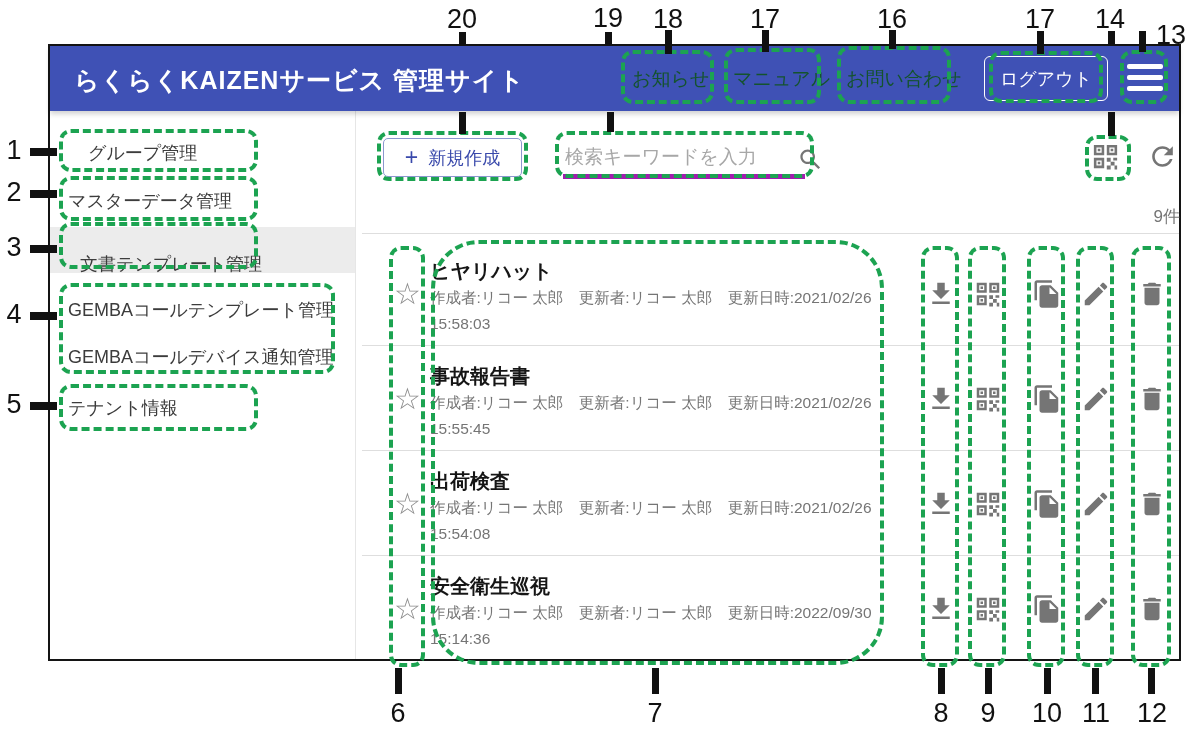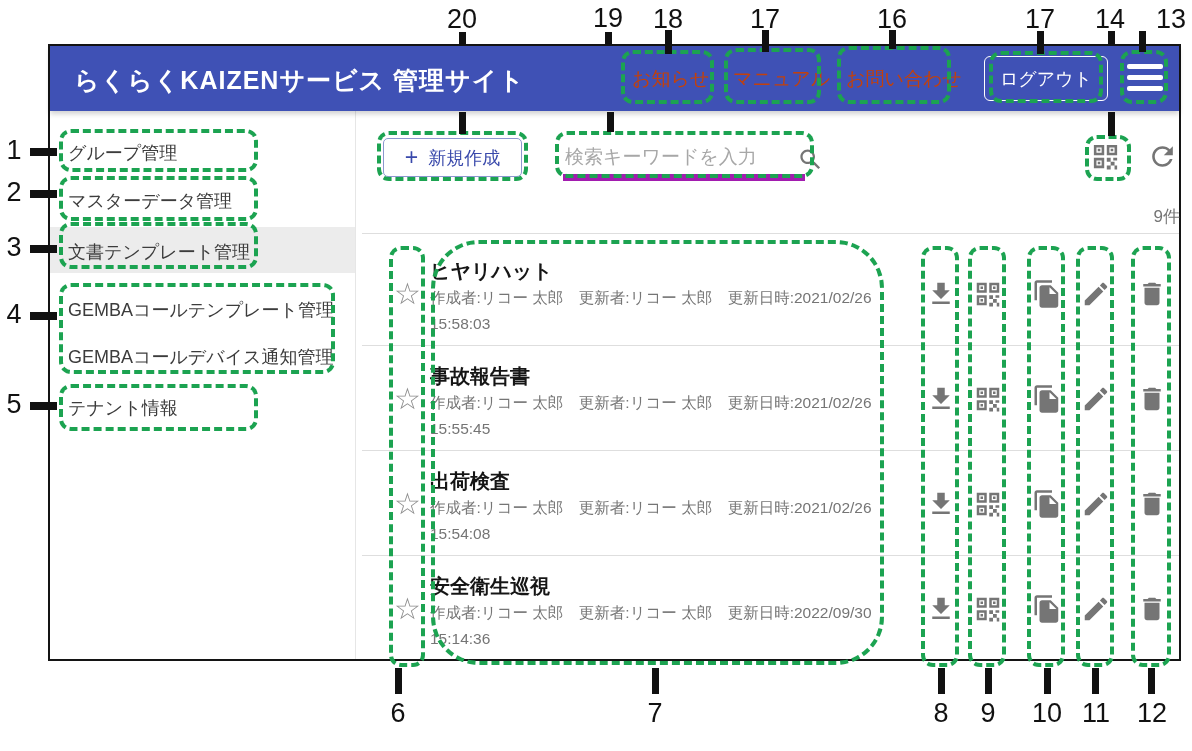--- a/index.html
+++ b/index.html
@@ -254,7 +254,7 @@
 <div class="abs num" style="left:1027px;top:698px;width:40px;">10</div>
 <div class="abs num" style="left:1076px;top:698px;width:40px;">11</div>
 <div class="abs num" style="left:1132px;top:698px;width:40px;">12</div>
-<div class="abs num" style="left:1122px;top:4px;width:40px;padding-left:29px;">13</div>
+<div class="abs num" style="left:1122px;top:20px;width:40px;padding-left:29px;">13</div>
 <div class="abs num" style="left:1090px;top:4px;width:40px;">14</div>
 <div class="abs num" style="left:1018px;top:4px;width:44px;">17</div>
 <div class="abs num" style="left:870px;top:4px;width:44px;">16</div>

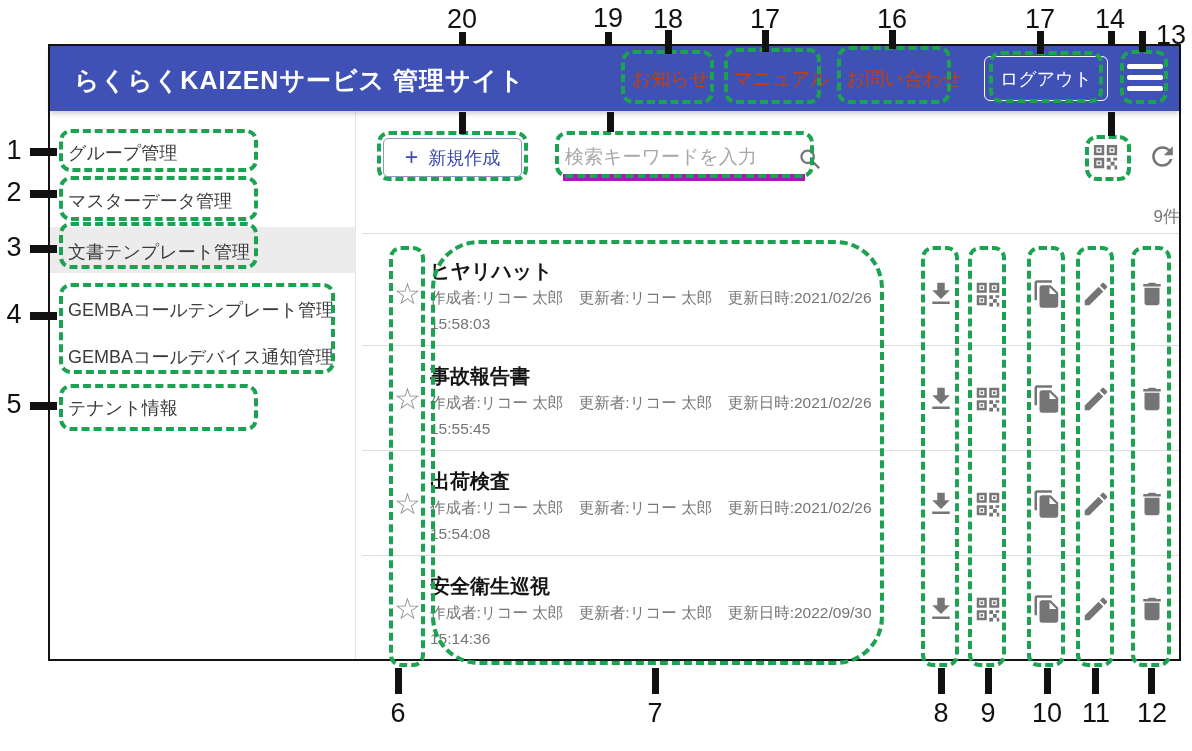--- a/index.html
+++ b/index.html
@@ -14,7 +14,7 @@
   
   .header{left:50px;top:46px;width:1129px;height:65px;background:#3F51B5;box-shadow:0 3px 5px rgba(0,0,0,.18);z-index:1;}
   .app-title{left:74px;top:64px;color:#ffffff;font-size:25px;font-weight:700;letter-spacing:1px;z-index:2;}
-  .nav-label{color:#c2410c;font-size:19px;z-index:2;white-space:nowrap;}
+  .nav-label{color:#14532d;font-size:19px;z-index:2;white-space:nowrap;}
   .logout-btn{left:984px;top:56px;width:124px;height:45px;border:1.5px solid #ffffff;border-radius:6px;box-sizing:border-box;
     color:#fff;font-size:18px;display:flex;align-items:center;justify-content:center;z-index:2;background:transparent;}
   .burger{z-index:2;}

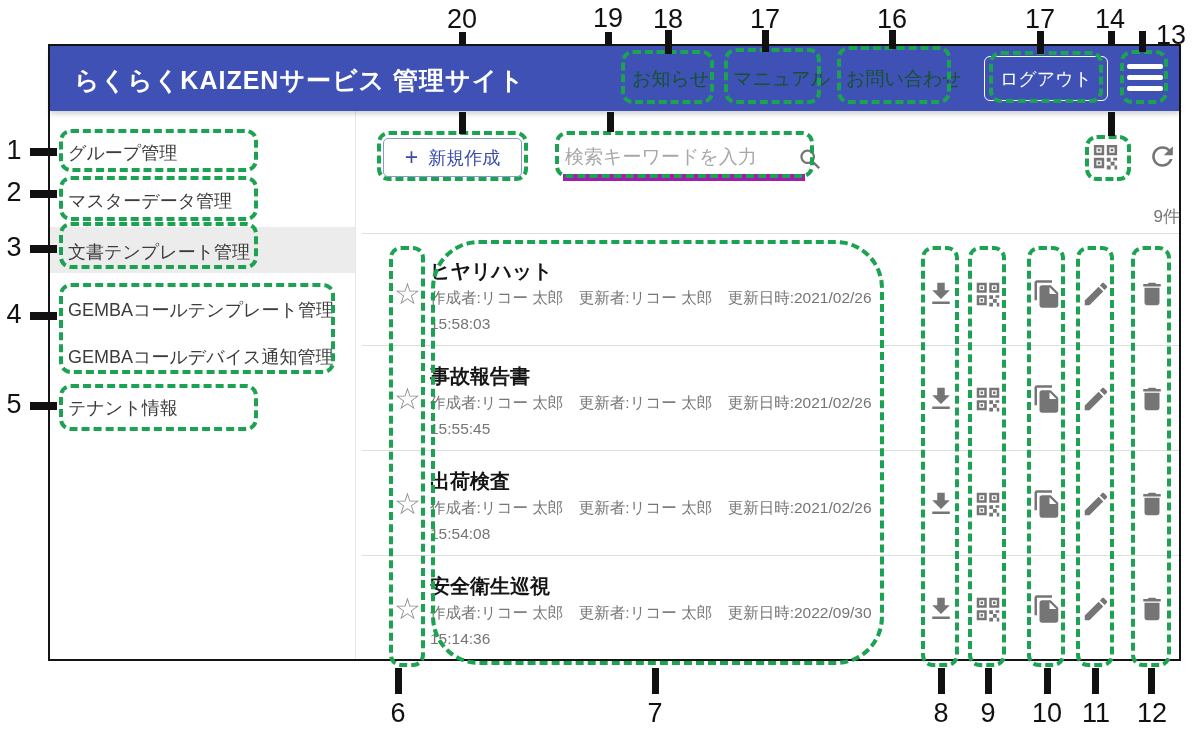--- a/index.html
+++ b/index.html
@@ -71,7 +71,7 @@
 <div class="abs side-sel"></div>
 <div class="abs side-div"></div>
 
-<div class="abs side-item" style="top:141px;">グループ管理</div>
+<div class="abs side-item" style="top:141px;margin-left:20px;">グループ管理</div>
 <div class="abs side-item" style="top:189px;text-align:right;">マスターデータ管理</div>
 <div class="abs side-item" style="top:240px;">文書テンプレート管理</div>
 <div class="abs side-item" style="top:298px;">GEMBAコールテンプレート管理</div>

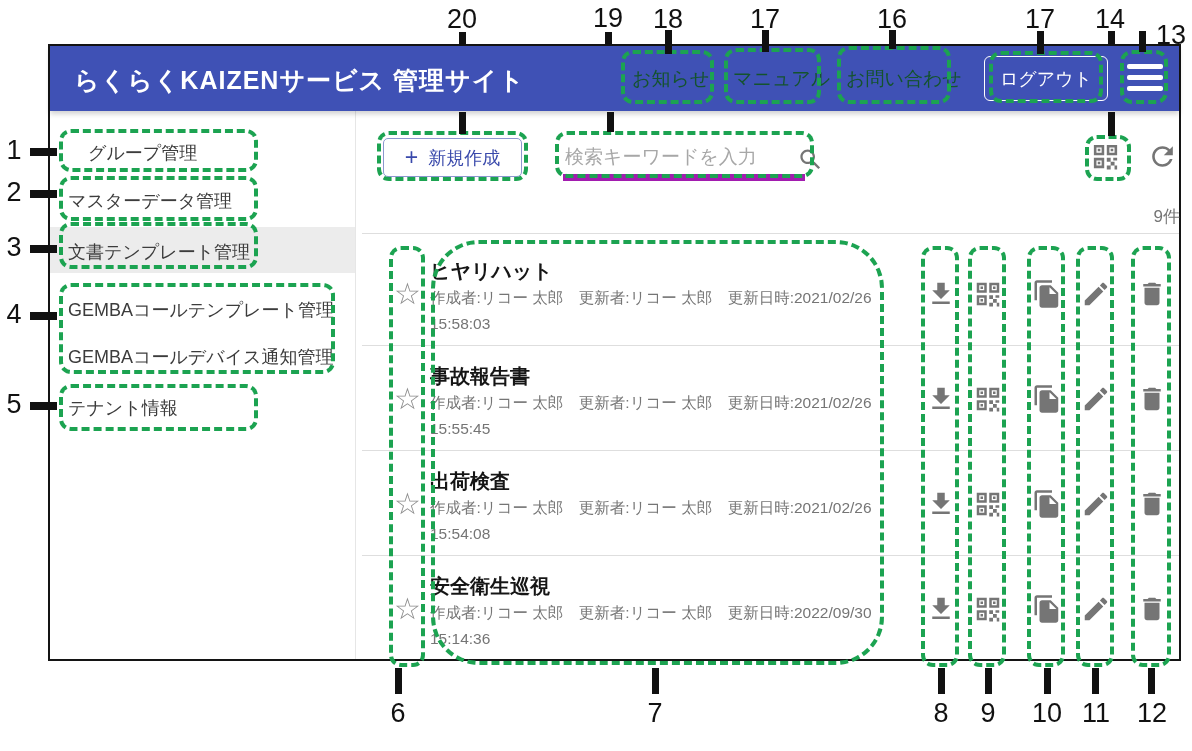--- a/index.html
+++ b/index.html
@@ -27,7 +27,7 @@
   .new-btn{left:383px;top:138px;width:139px;height:39px;border:1px solid #8C97CF;border-radius:5px;box-sizing:border-box;
     background:#fff;display:flex;align-items:center;justify-content:center;gap:10px;color:#3949AB;font-size:18px;z-index:2;}
   .new-btn .plus{font-size:23px;font-weight:400;line-height:1;color:#3949AB;}
-  .search-input{left:563px;top:140px;width:238px;height:32px;border:none;border-bottom:7px solid #a21caf;outline:none;
+  .search-input{left:563px;top:140px;width:238px;height:32px;border:none;border-bottom:5px solid #a21caf;outline:none;
     font-size:19px;color:#404040;background:transparent;z-index:2;font-family:inherit;}
   .search-input::placeholder{color:#A7A7A7;}
   .count{left:1100px;top:205px;width:80px;text-align:right;font-size:17px;color:#757575;}

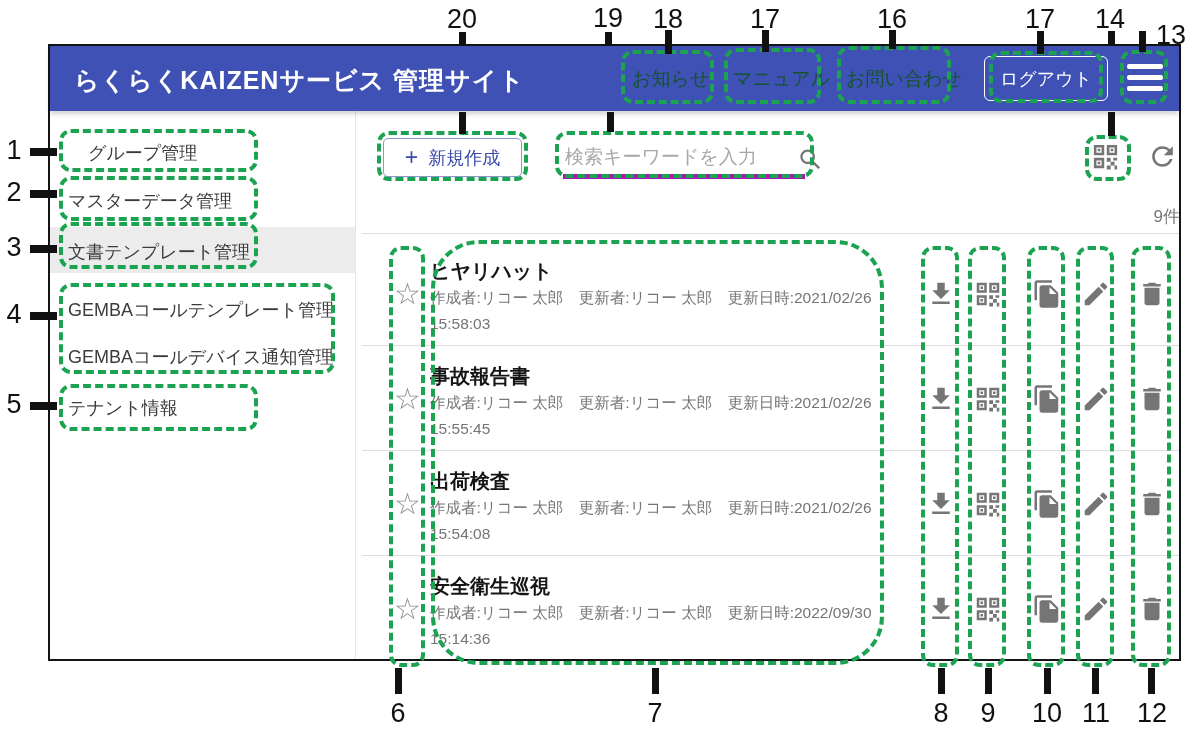--- a/index.html
+++ b/index.html
@@ -73,7 +73,7 @@
 
 <div class="abs side-item" style="top:141px;margin-left:20px;">グループ管理</div>
 <div class="abs side-item" style="top:189px;text-align:right;">マスターデータ管理</div>
-<div class="abs side-item" style="top:240px;">文書テンプレート管理</div>
+<div class="abs side-item" style="top:252px;margin-left:12px;">文書テンプレート管理</div>
 <div class="abs side-item" style="top:298px;">GEMBAコールテンプレート管理</div>
 <div class="abs side-item" style="top:345px;">GEMBAコールデバイス通知管理</div>
 <div class="abs side-item" style="top:396px;">テナント情報</div>

